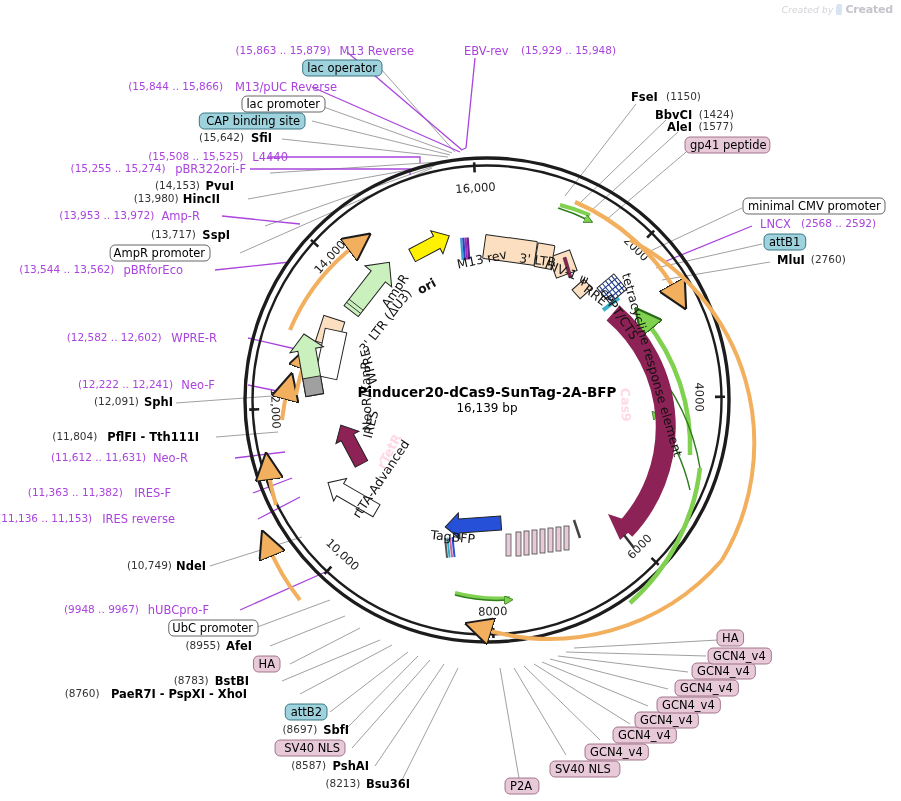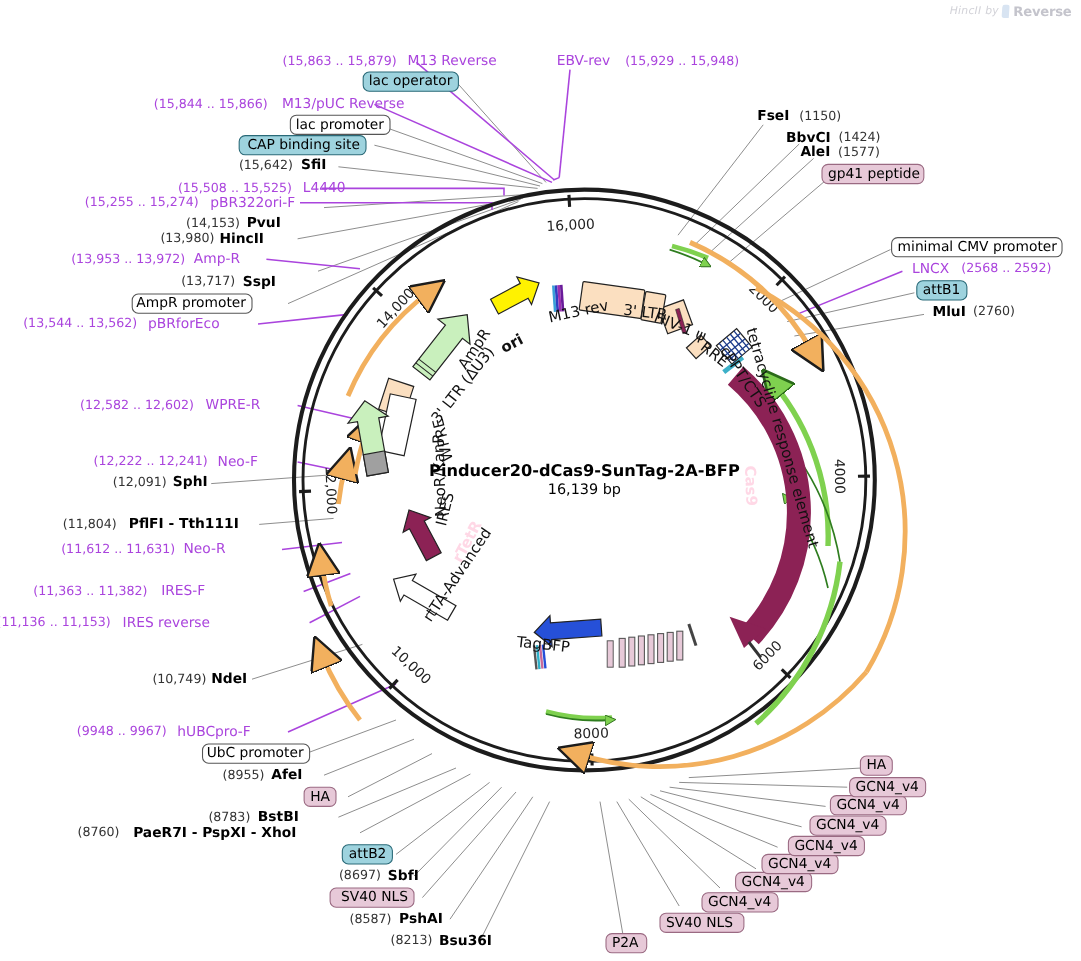--- a/index.html
+++ b/index.html
@@ -20,7 +20,7 @@
 <body>
 
 <div class="wm">
-  <span class="wm-a">HincII by</span>
+  <span class="wm-a">Created by</span>
   <span class="wm-logo"></span>
   <span class="wm-b">Reverse</span>
 </div>

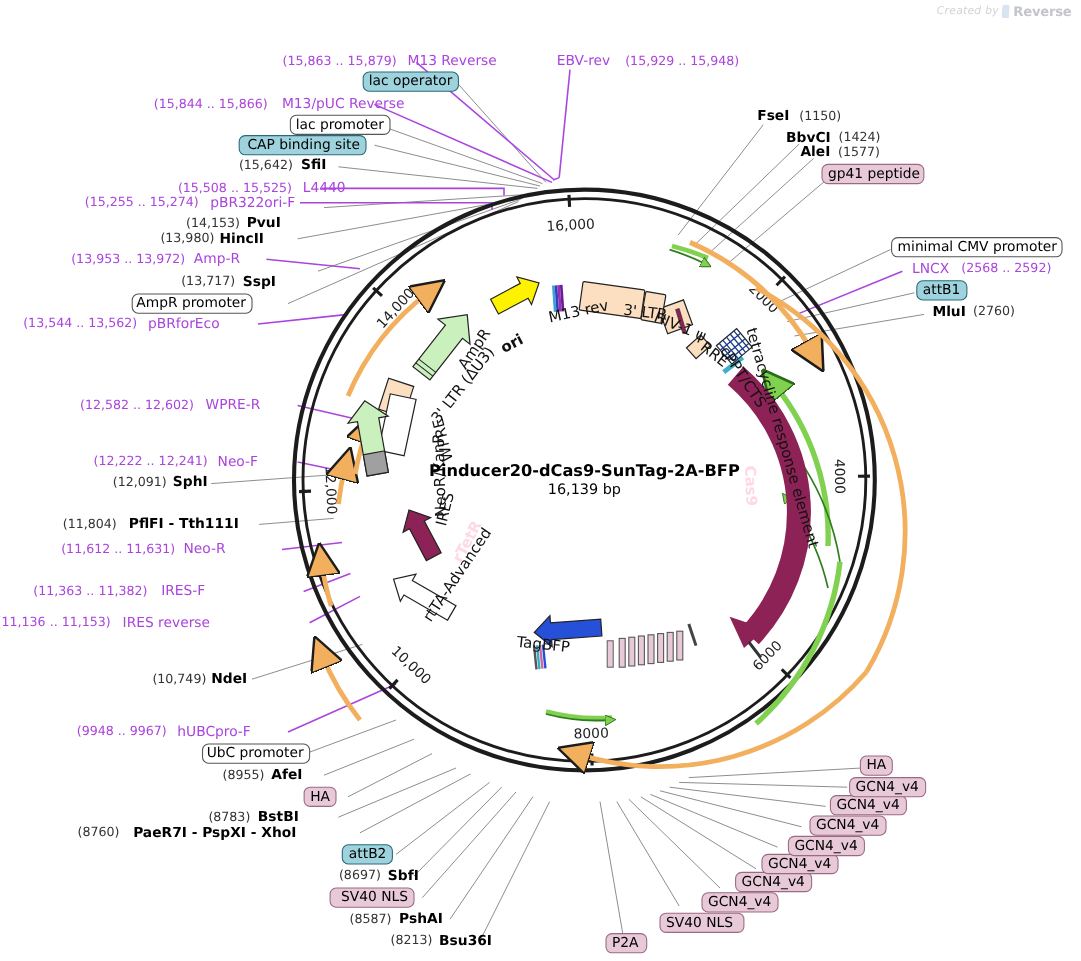--- a/index.html
+++ b/index.html
@@ -22,7 +22,7 @@
 <div class="wm">
   <span class="wm-a">Created by</span>
   <span class="wm-logo"></span>
-  <span class="wm-b">Reverse</span>
+  <span class="wm-b">Created</span>
 </div>
 
 <svg id="map" viewBox="0 0 901 801">

